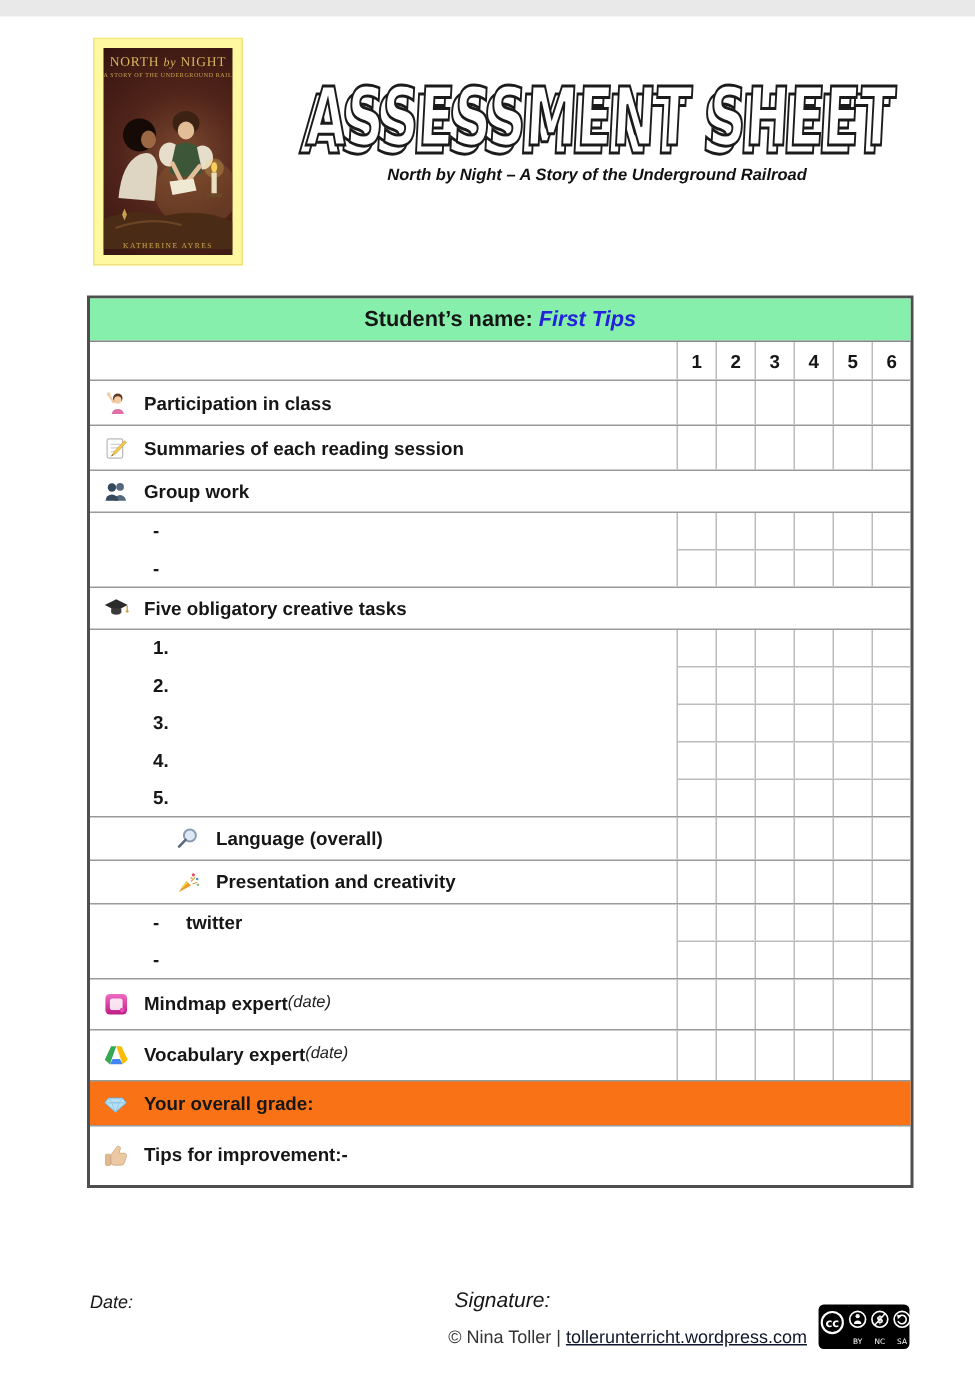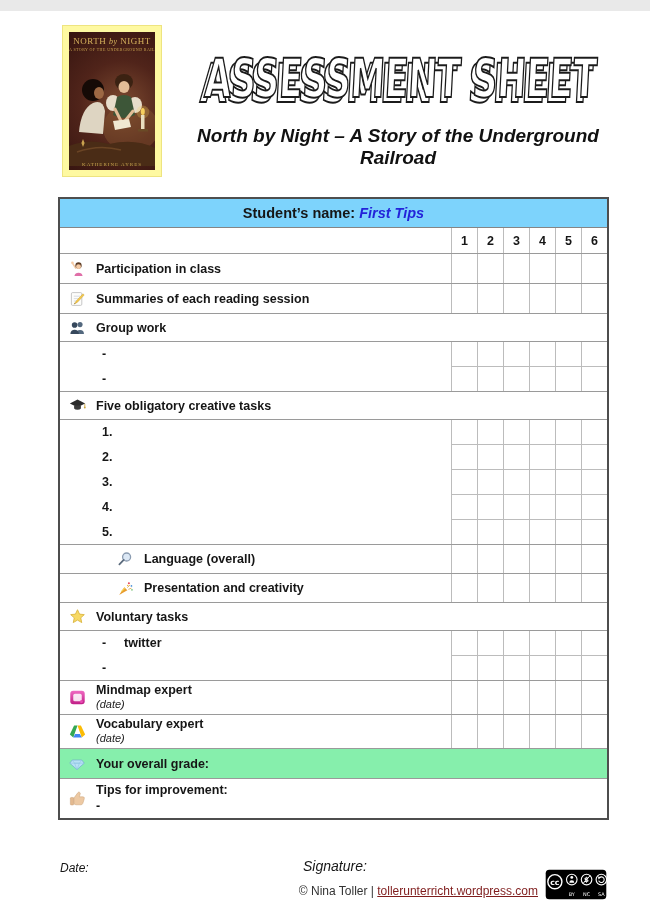--- a/index.html
+++ b/index.html
@@ -27,8 +27,8 @@
 
   
   .big-title { position:absolute; left:193px; top:24px; }
-  .subtitle { position:absolute; left:188px; top:114px; width:420px; text-align:center;
-              font-size:19px; font-weight:bold; font-style:italic; color:#111; }
+  .subtitle { position:absolute; left:188px; top:100px; width:420px; text-align:center;
+              font-size:11px; font-weight:bold; font-style:italic; color:#111; }
 
   
   .atable { position:absolute; left:58px; top:186px; width:551px;

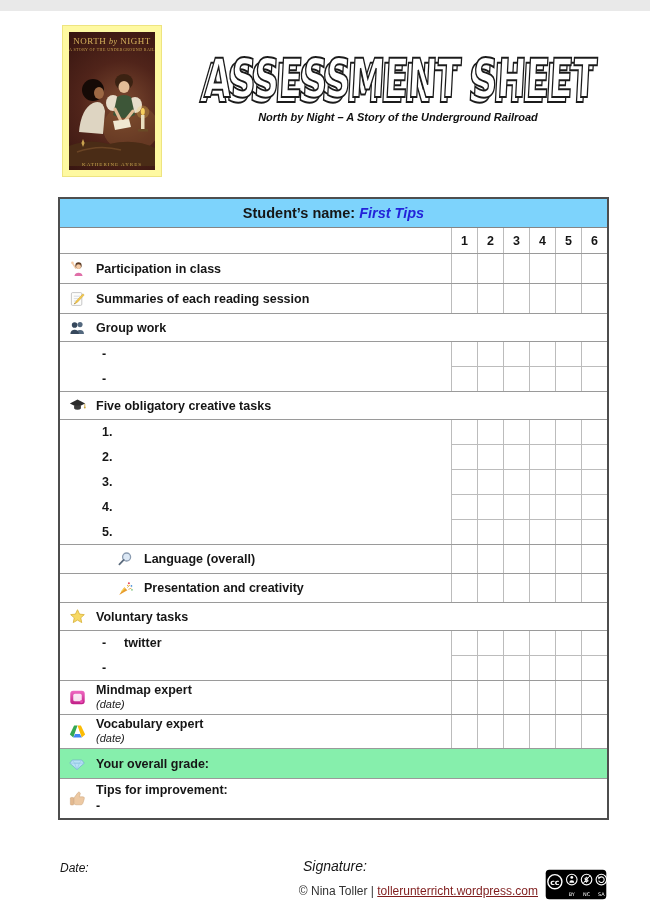--- a/index.html
+++ b/index.html
@@ -36,7 +36,7 @@
   .trow { display:flex; align-items:stretch; border-top:1px solid #9a9a9a; box-sizing:border-box; }
   .atable .trow:first-child { border-top:none; }
 
-  .r-head { height:28px; background:#7dd3fc; align-items:center; justify-content:center;
+  .r-head { height:28px; background:#86efac; align-items:center; justify-content:center;
             gap:4px; font-size:14.5px; font-weight:bold; border-top:none; }
   .sn-value { color:#2323d9; font-style:italic; }
 

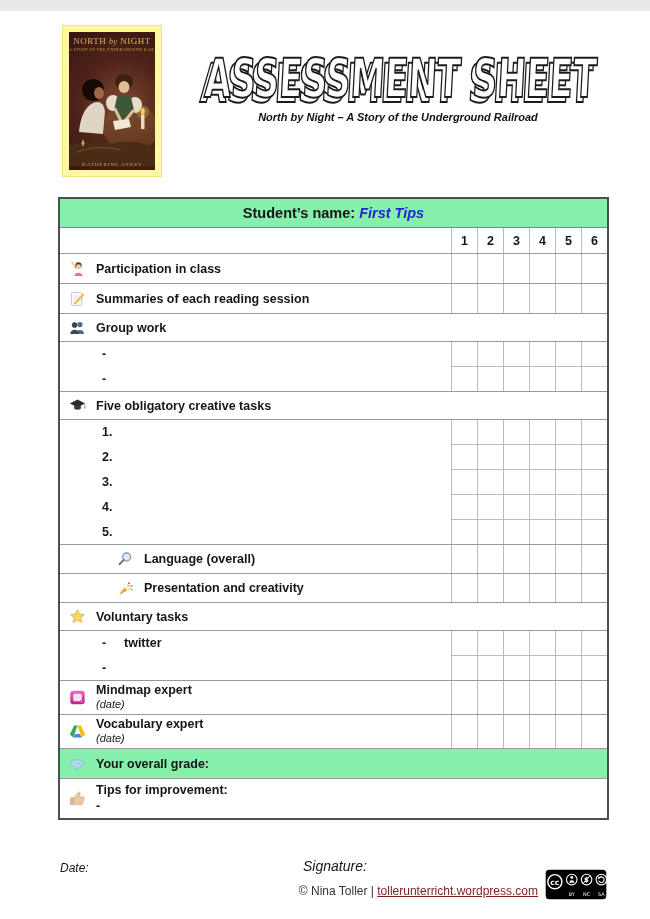--- a/index.html
+++ b/index.html
@@ -354,16 +354,6 @@
         </div>
     </div>
 
-    <div class="trow r28">
-      <div class="lbl">
-        <span class="icn">
-          <svg width="17" height="17" viewBox="0 0 20 20">
-            <polygon points="10,2 12.4,7.2 18,7.8 13.8,11.6 15,17.2 10,14.2 5,17.2 6.2,11.6 2,7.8 7.6,7.2" fill="#f7d964" stroke="#d9b33c" stroke-width="1"></polygon>
-          </svg>
-        </span>
-        <span>Voluntary tasks</span>
-      </div>
-    </div>
 
     <div class="trow r-sub2">
       <div class="subl">

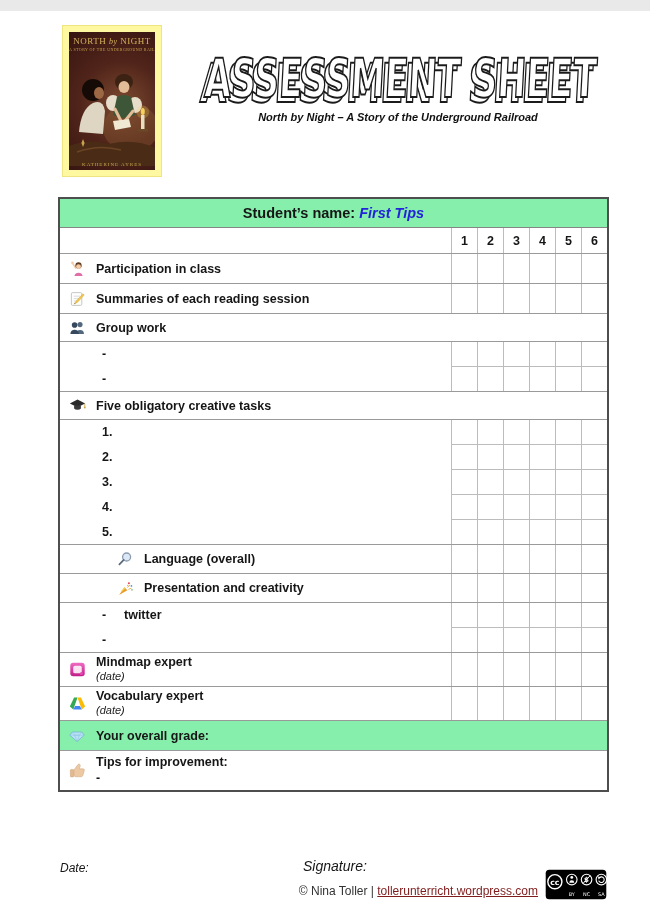--- a/index.html
+++ b/index.html
@@ -66,7 +66,7 @@
   .subrow .gcell:first-child { border-left:none; }
 
   .duo { align-items:center; }
-  .txtcol { display:flex; flex-direction:column; justify-content:flex-start; line-height:1.25; }
+  .txtcol { display:flex; flex-direction:row; justify-content:flex-start; line-height:1.25; }
   .note { font-weight:normal; font-style:italic; font-size:11px; color:#222; }
   .tipdash { font-weight:bold; font-size:12.5px; }
 

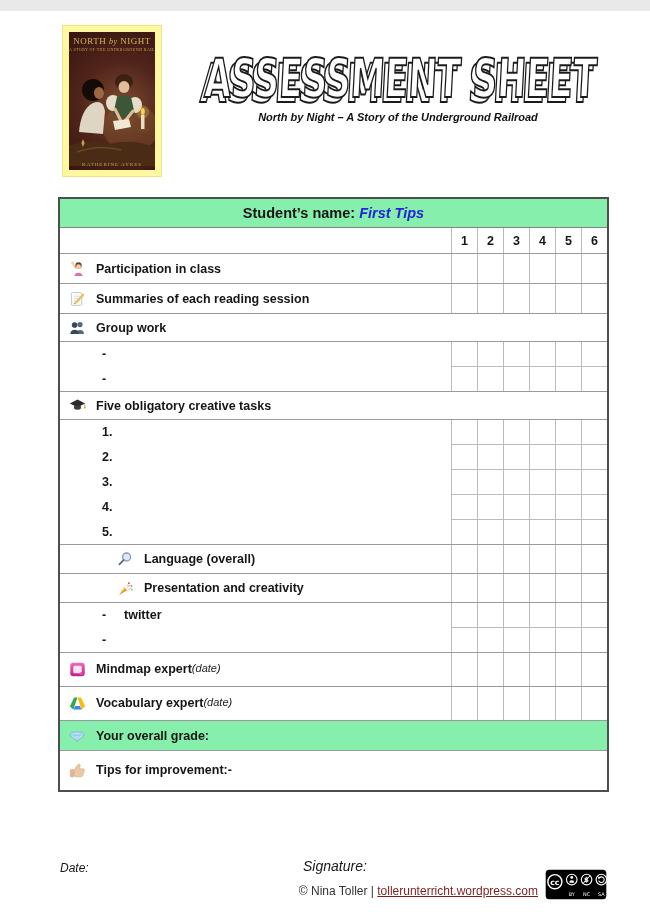--- a/index.html
+++ b/index.html
@@ -43,7 +43,7 @@
   .r-cols { height:26px; border-top:1px solid #858585; }
   .r30 { height:30px;gap:40px; } .r29 { height:29px;padding-left:48px; } .r28 { height:28px; }
   .r34 { height:34px; } .r-sub2 { height:50px; } .r-tasks { height:125px; }
-  .r-overall { height:30px; background:#86efac; }
+  .r-overall { height:30px; background:#f97316; }
   .r-tips { height:40px; }
 
   .lbl { flex:1; display:flex; align-items:center; gap:10px; padding-left:8px;

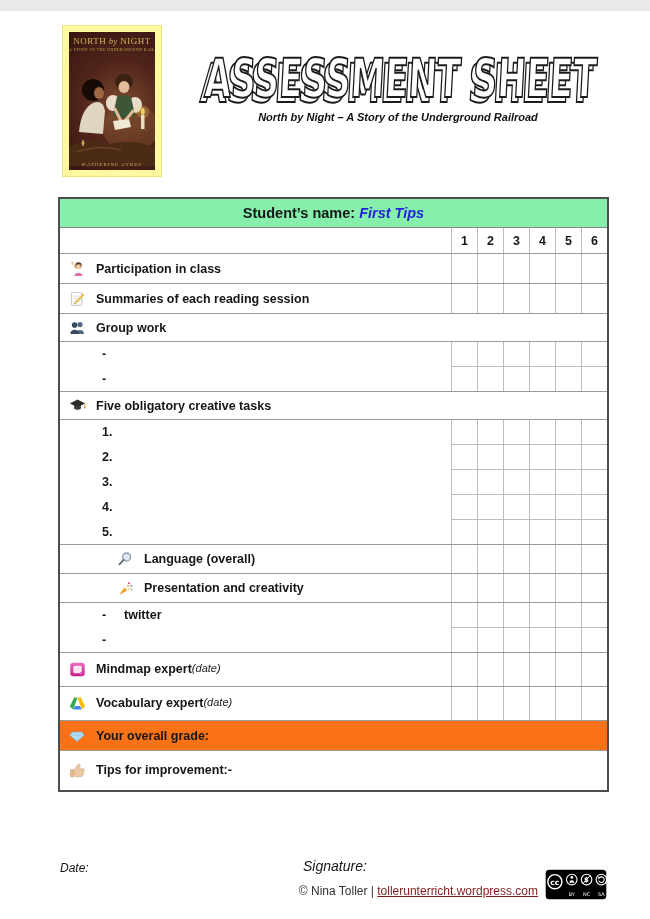--- a/index.html
+++ b/index.html
@@ -74,7 +74,7 @@
   .date-label { position:absolute; left:60px; top:850px; font-size:12px; font-style:italic; }
   .sig-label  { position:absolute; left:303px; top:847px; font-size:14px; font-style:italic; }
   .credit { position:absolute; right:112px; top:873px; font-size:12px; color:#333; white-space:nowrap; }
-  .credit a { color:#7f1d1d; text-decoration:underline; }
+  .credit a { color:#0f172a; text-decoration:underline; }
   .cc-badge { position:absolute; left:545px; top:858px; }
 </style>
 </head>

